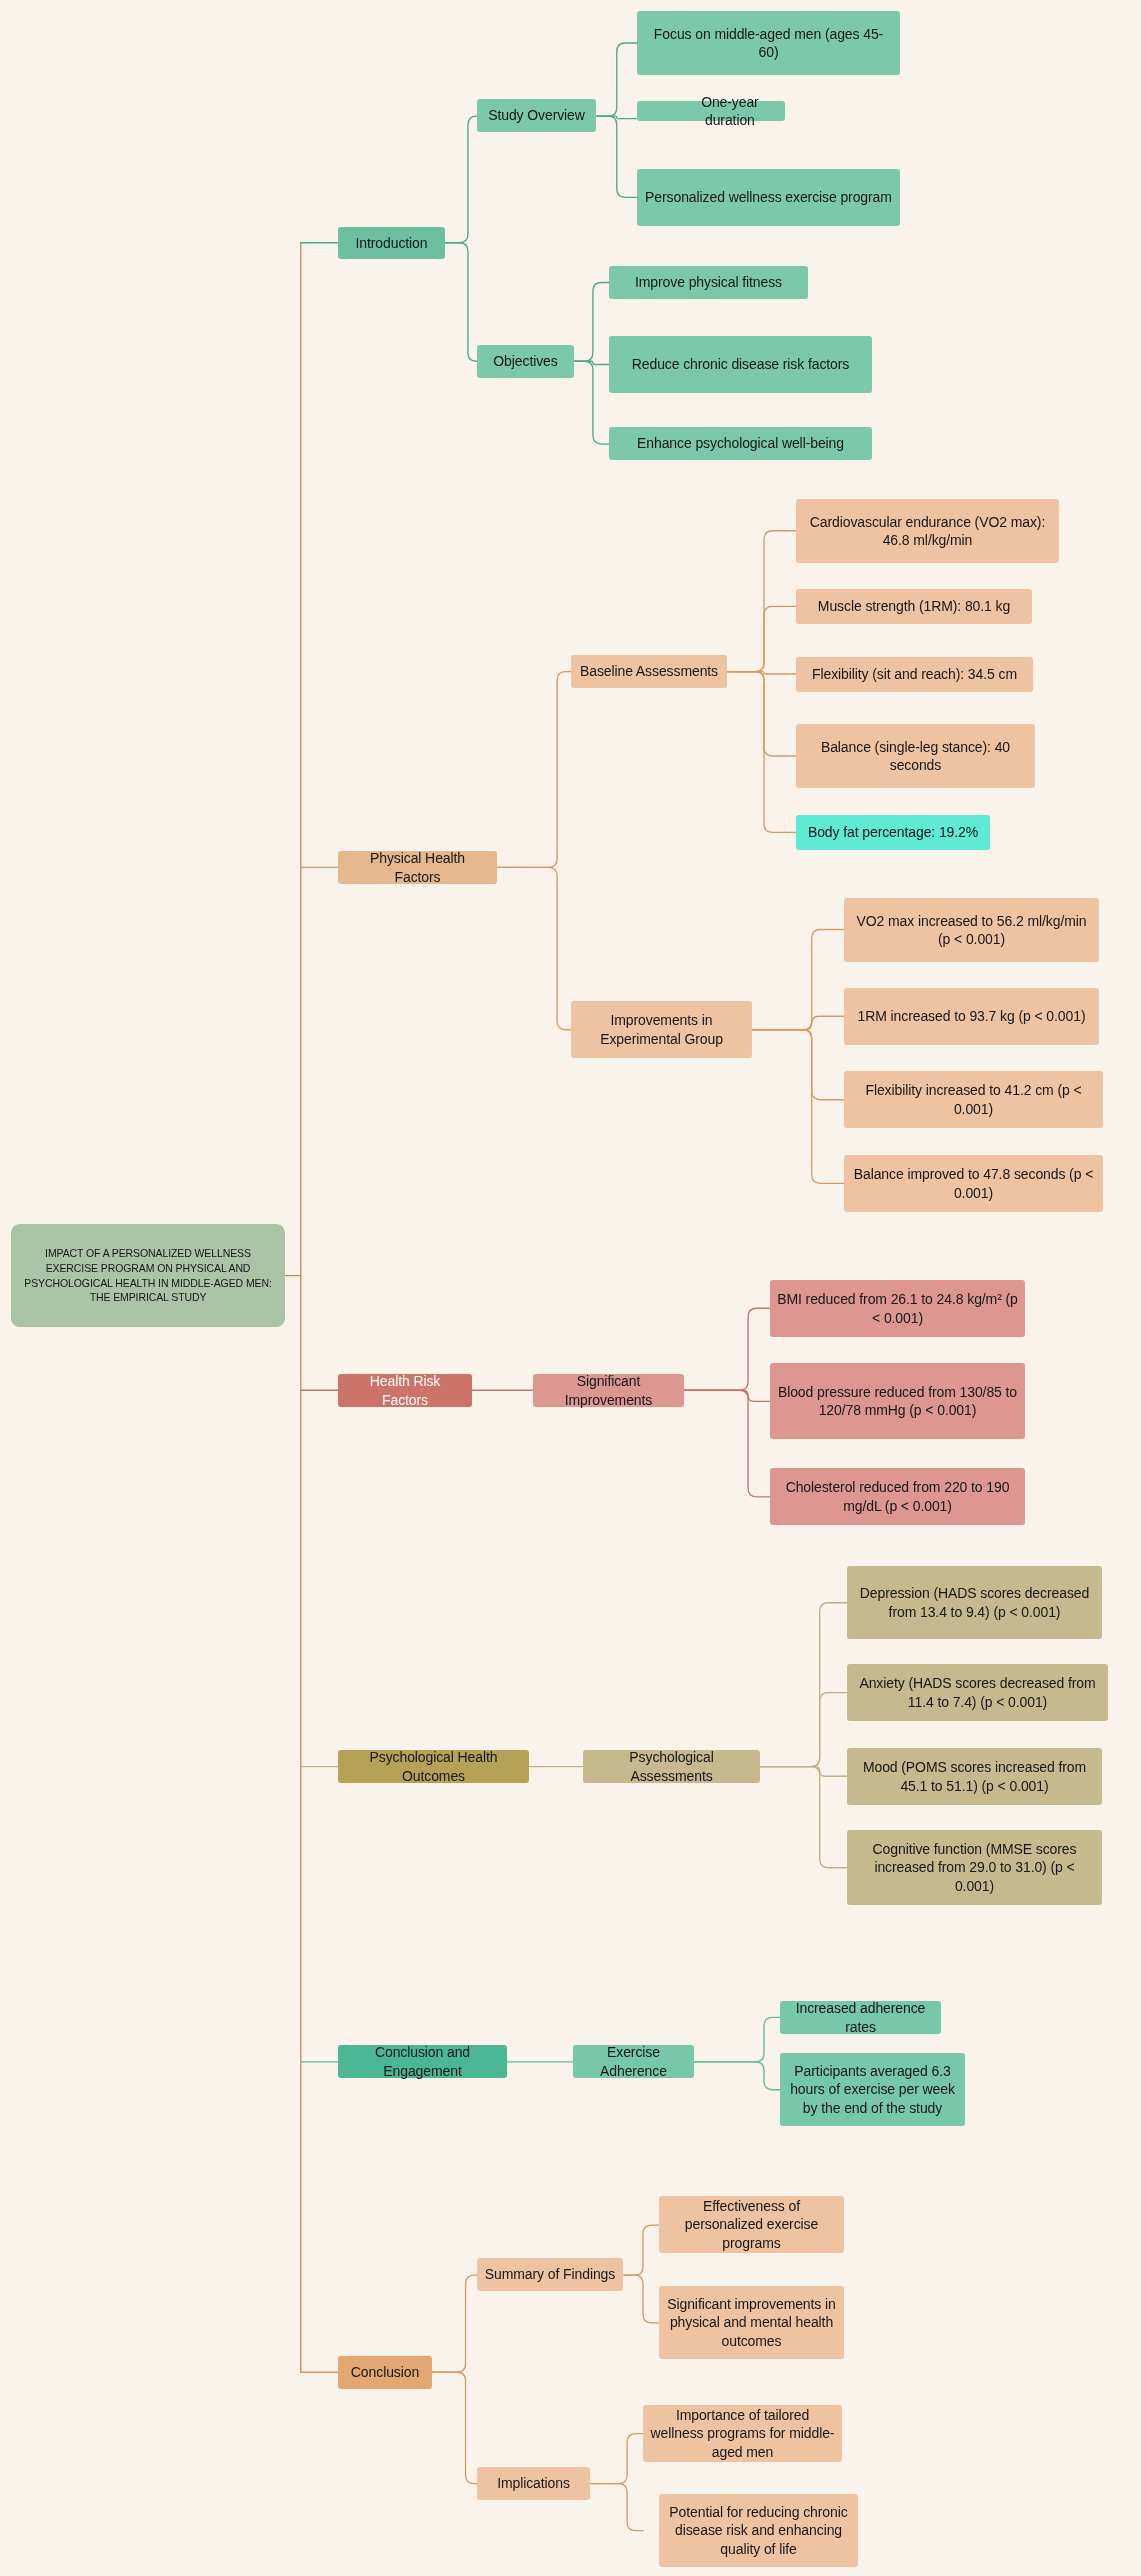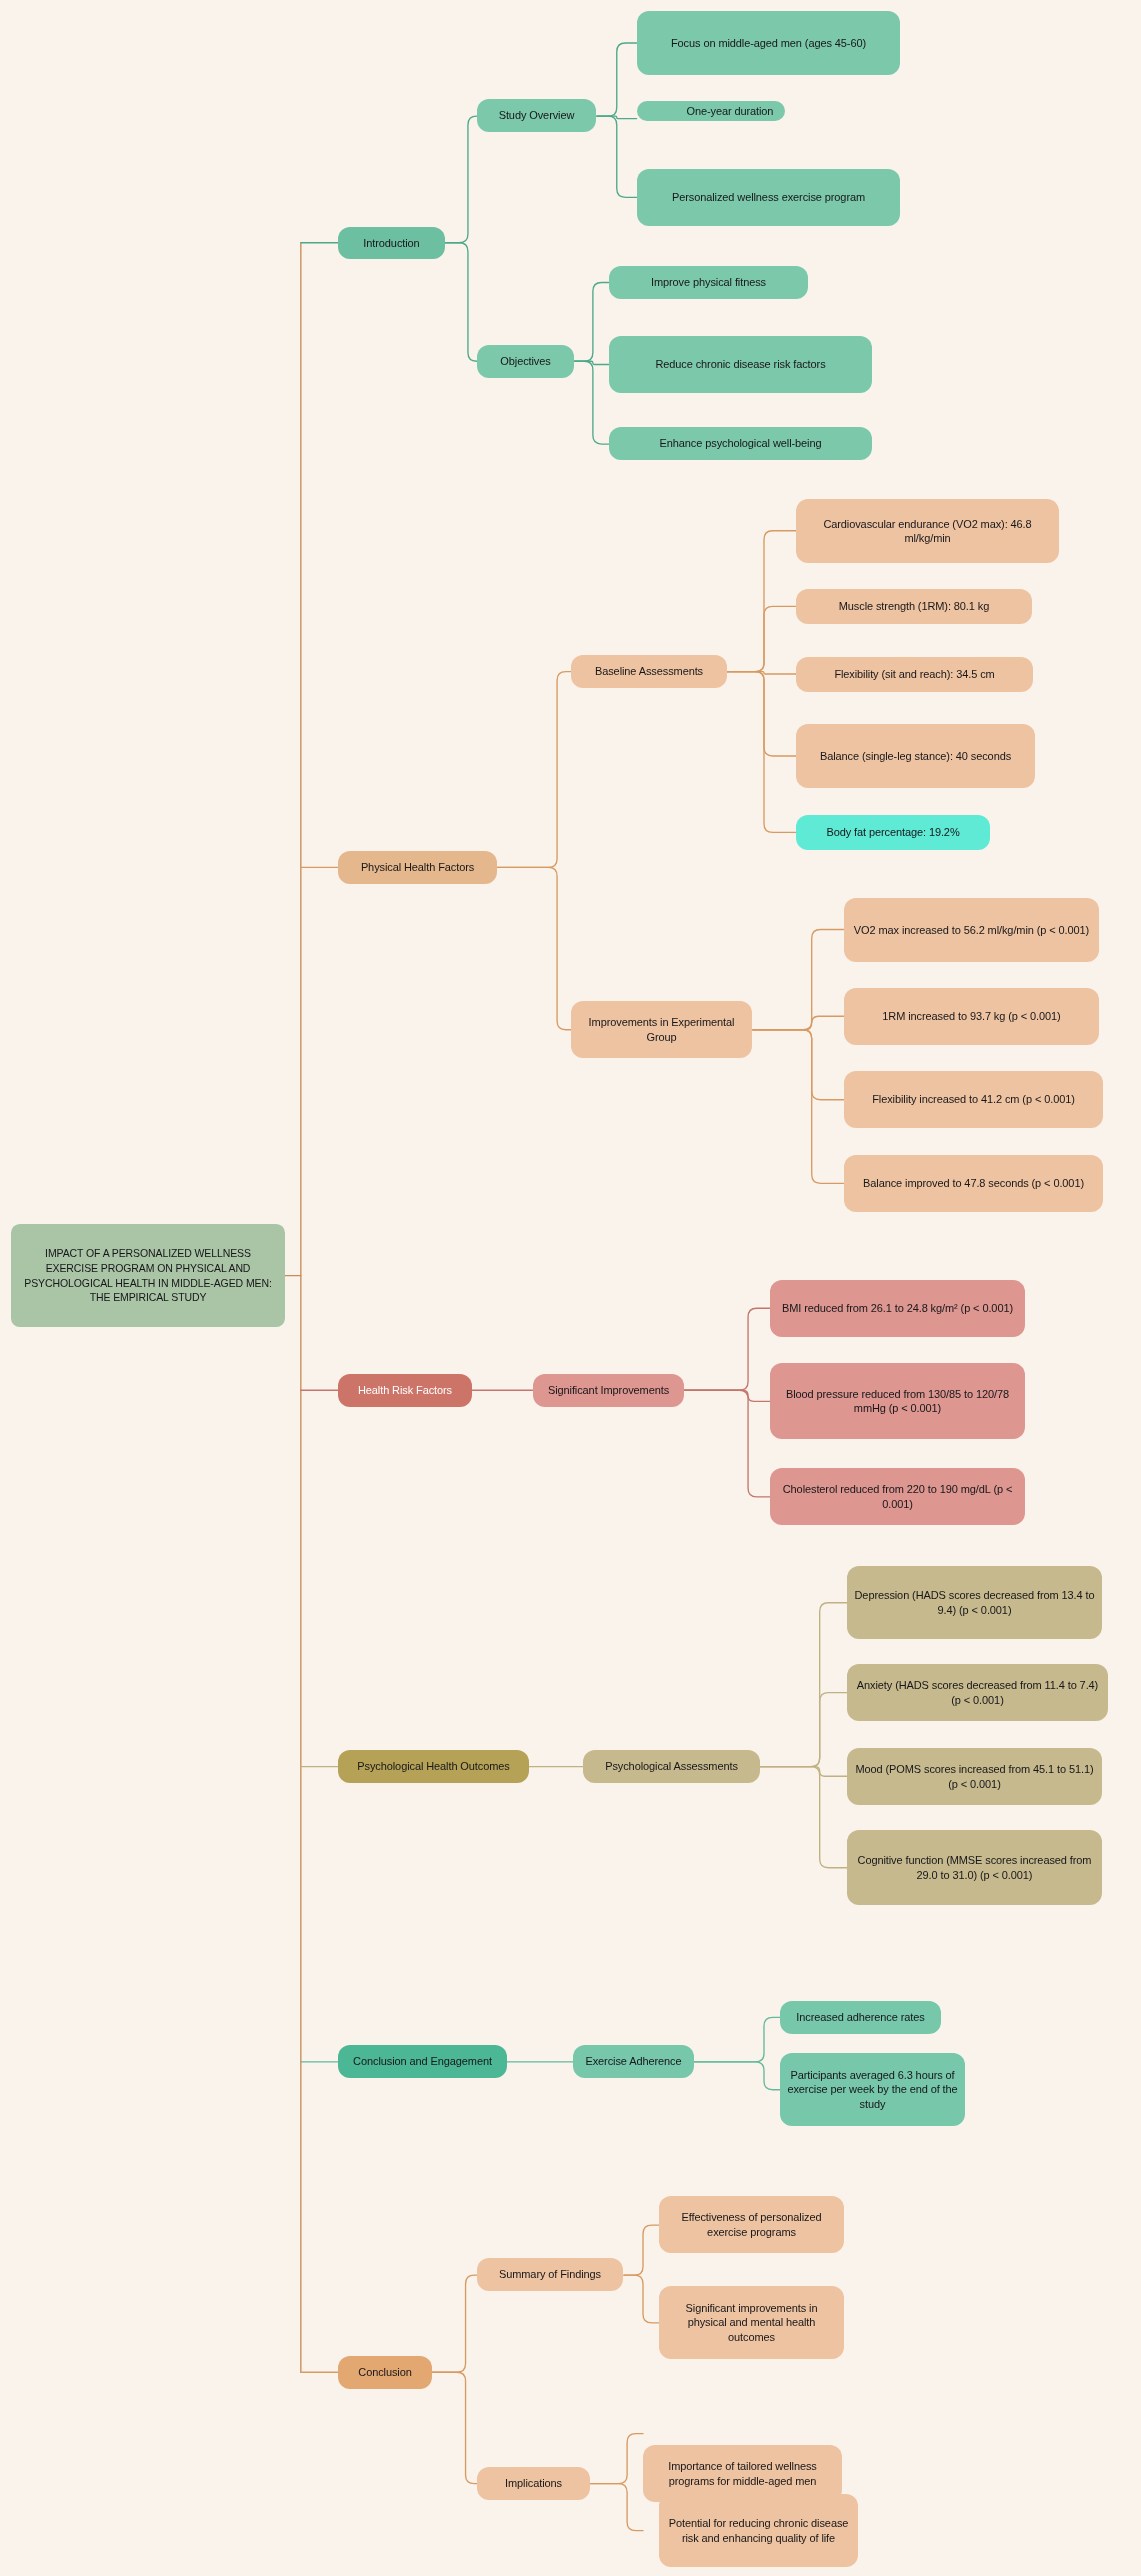--- a/index.html
+++ b/index.html
@@ -29,11 +29,11 @@
     align-items: center;
     justify-content: center;
     text-align: center;
-    border-radius: 12px;
+    border-radius: 3px;
     color: #17171a;
     line-height: 1.30;
     padding: 4.8px 7.2px;
-    font-size: 11px;
+    font-size: 14px;
     letter-spacing: -0.1px;
     white-space: normal;
   }

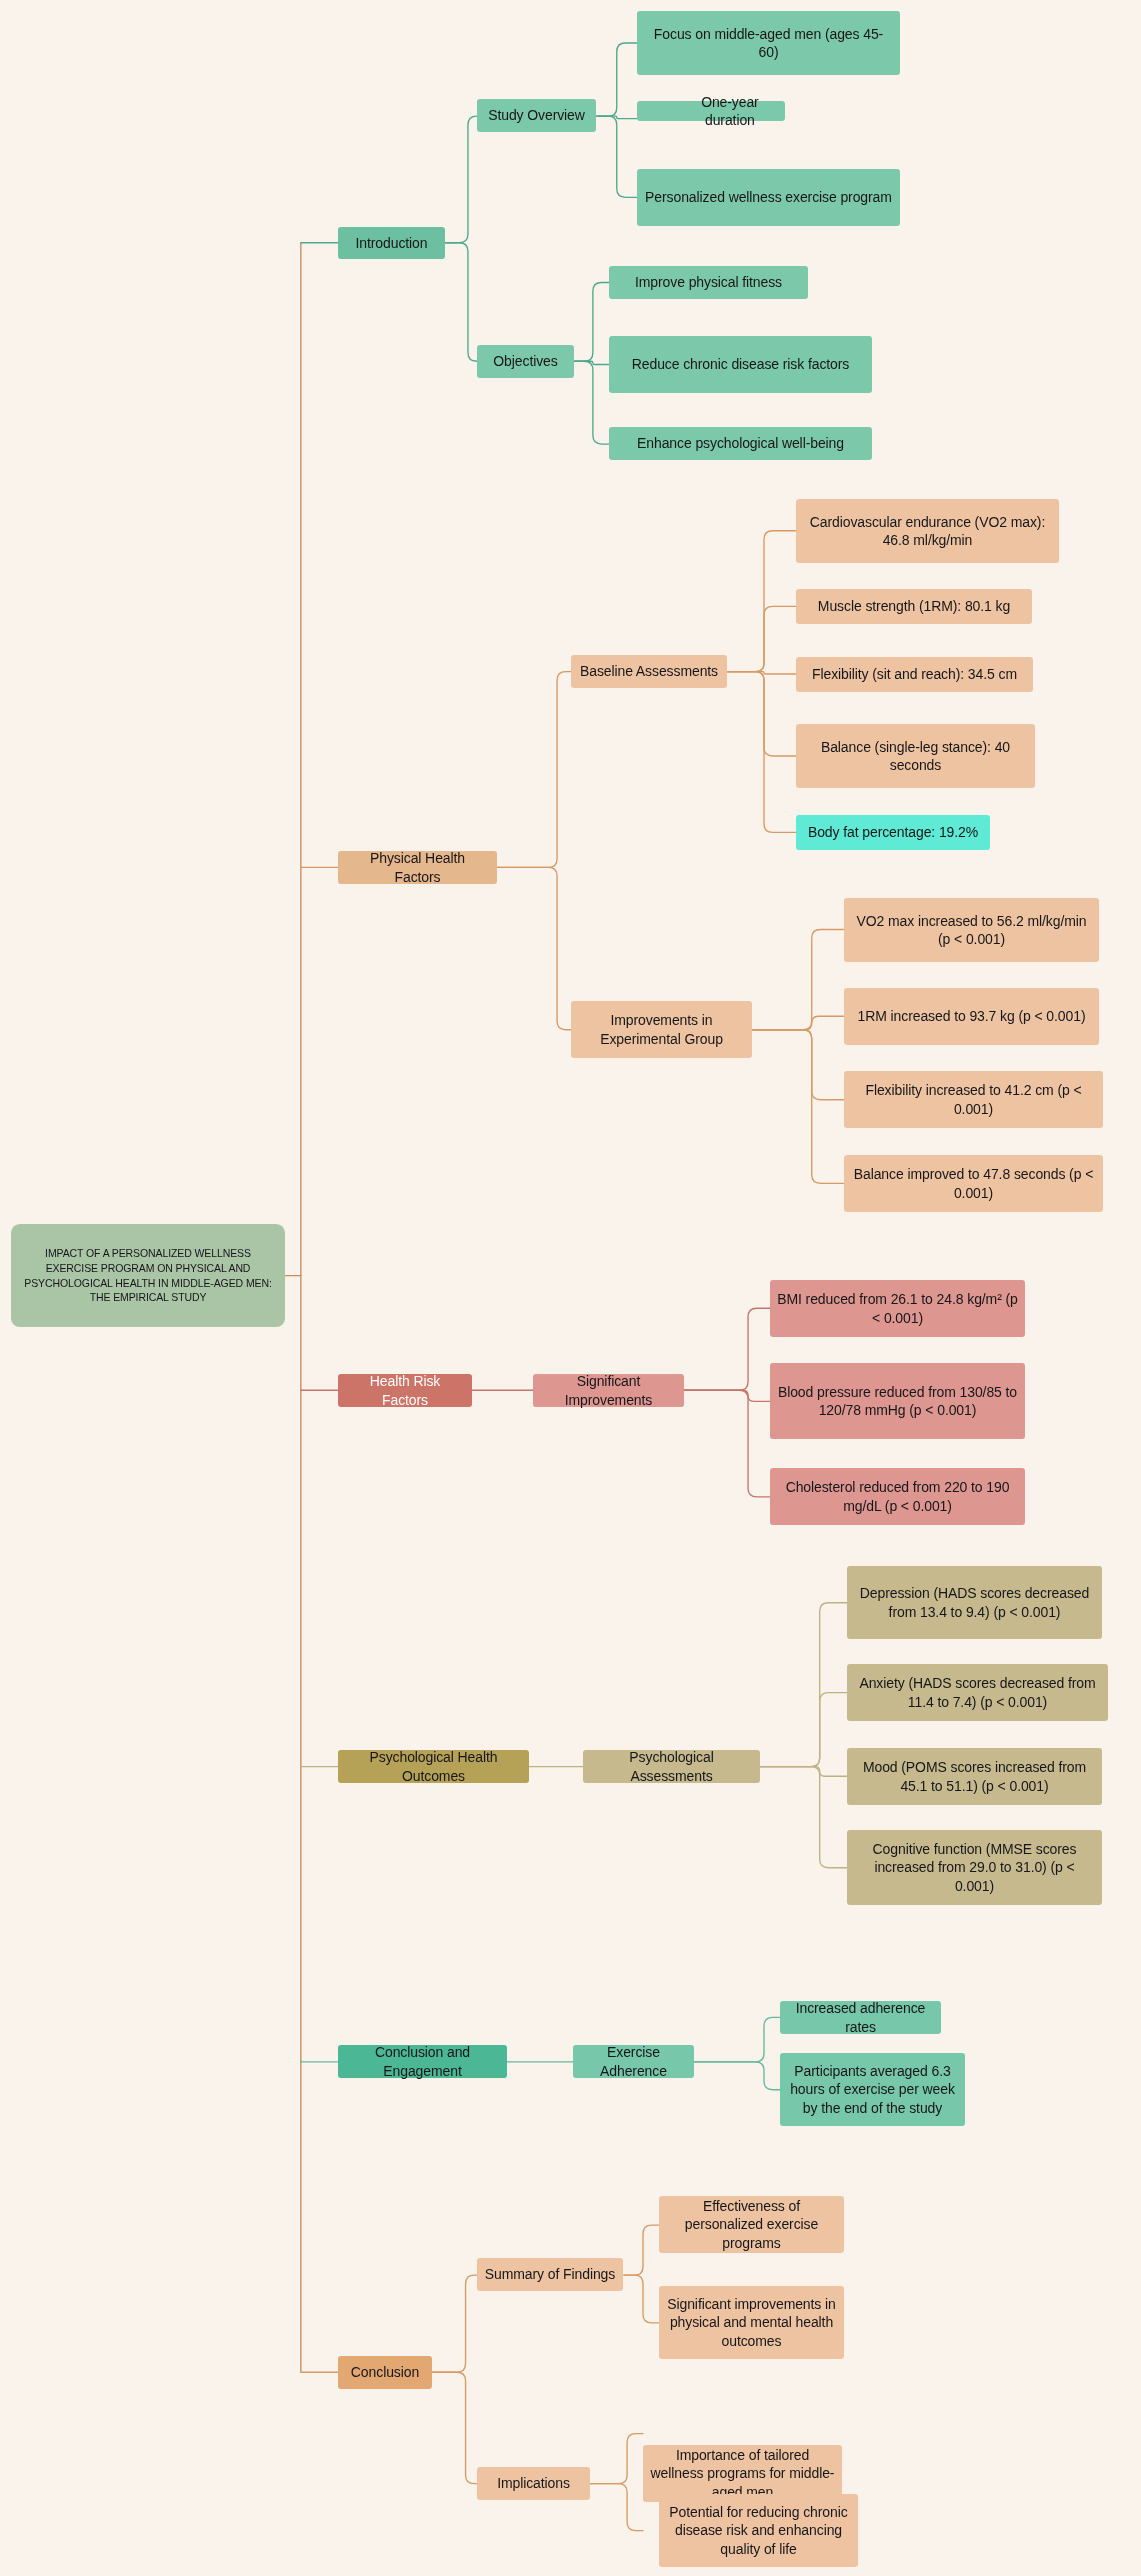--- a/index.html
+++ b/index.html
@@ -138,7 +138,7 @@
     <div class="node" style="left: 659px; top: 2196px; width: 185px; height: 57px; background: rgb(238, 195, 161);">Effectiveness of personalized exercise programs</div>
     <div class="node" style="left: 659px; top: 2286px; width: 185px; height: 73px; background: rgb(238, 195, 161);">Significant improvements in physical and mental health outcomes</div>
     <div class="node" style="left: 477px; top: 2467px; width: 113px; height: 33px; background: rgb(238, 195, 161);">Implications</div>
-    <div class="node" style="left: 643px; top: 2405px; width: 199px; height: 57px; background: rgb(238, 195, 161); margin-top: 40px;">Importance of tailored wellness programs for middle-aged men</div>
+    <div class="node" style="left: 643px; top: 2405px; width: 199px; height: 57px; background: rgb(238, 195, 161);">Importance of tailored wellness programs for middle-aged men</div>
     <div class="node" style="left: 643px; top: 2494px; width: 199px; height: 73px; background: rgb(238, 195, 161); margin-left: 16px;">Potential for reducing chronic disease risk and enhancing quality of life</div>
   </div>
 

